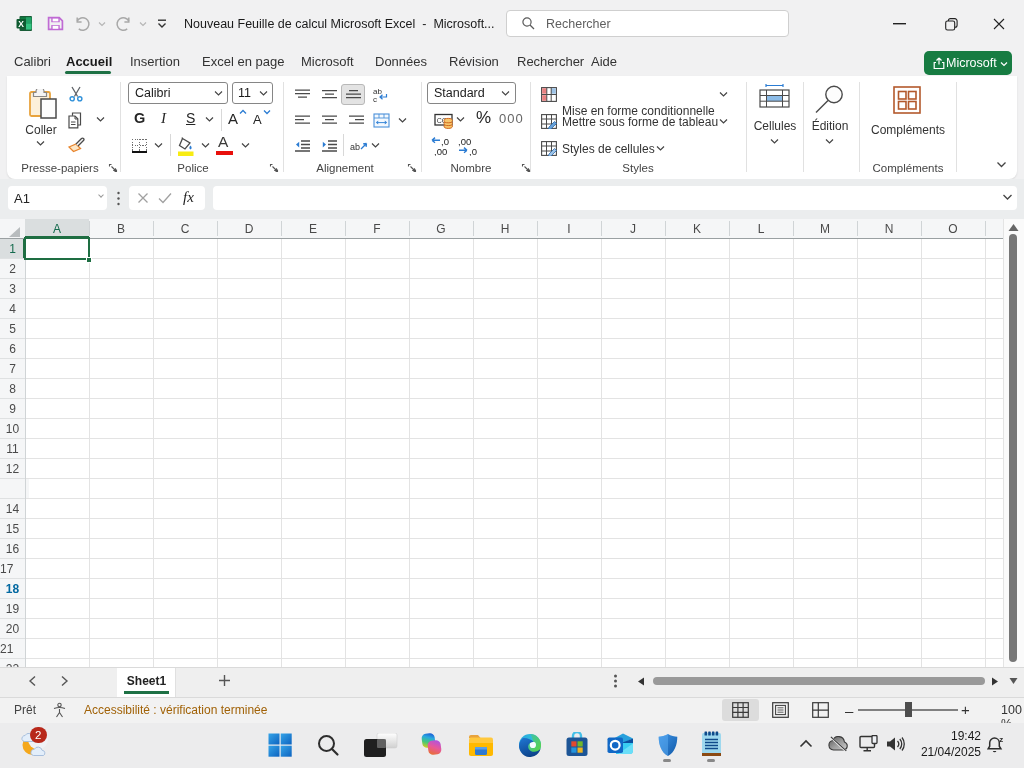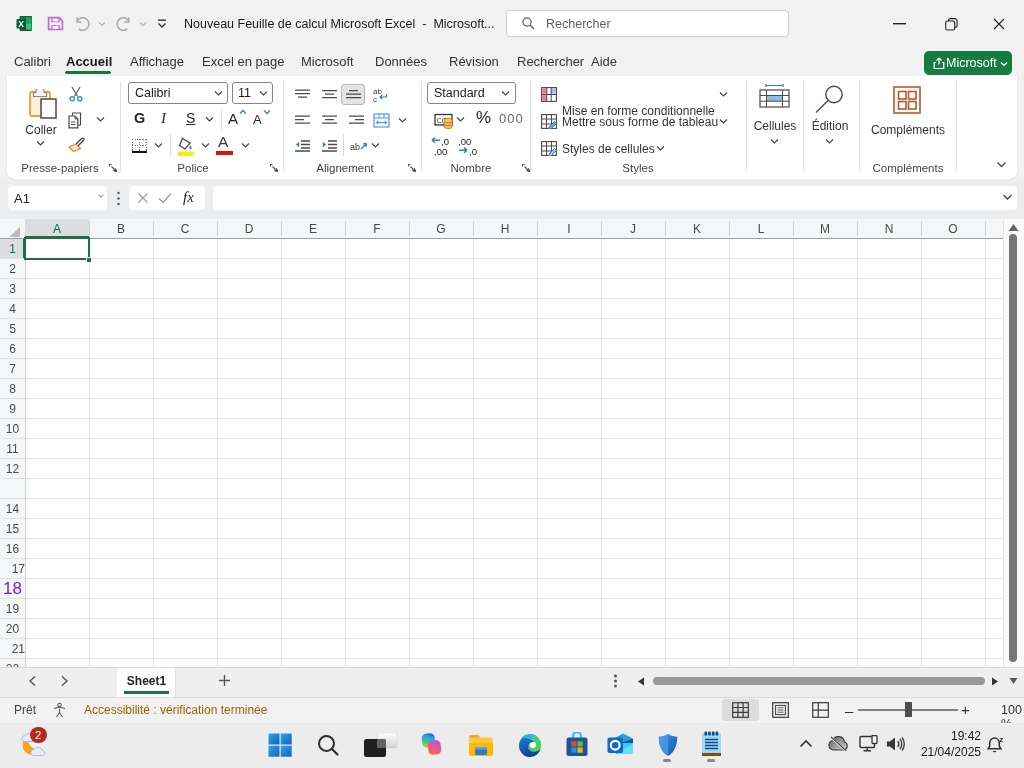--- a/index.html
+++ b/index.html
@@ -72,7 +72,7 @@
 <div class="rtab" style="left:14px">Calibri</div>
 <div class="rtab" style="left:66px;font-weight:bold;color:#1a1a1a">Accueil</div>
 <div class="abs" style="left:65px;top:71px;width:46px;height:2.6px;background:#1e7145;border-radius:2px"></div>
-<div class="rtab" style="left:130px">Affichage</div>
+<div class="rtab" style="left:130px">Insertion</div>
 <div class="rtab" style="left:202px">Excel en page</div>
 <div class="rtab" style="left:301px">Microsoft</div>
 <div class="rtab" style="left:375px">Données</div>

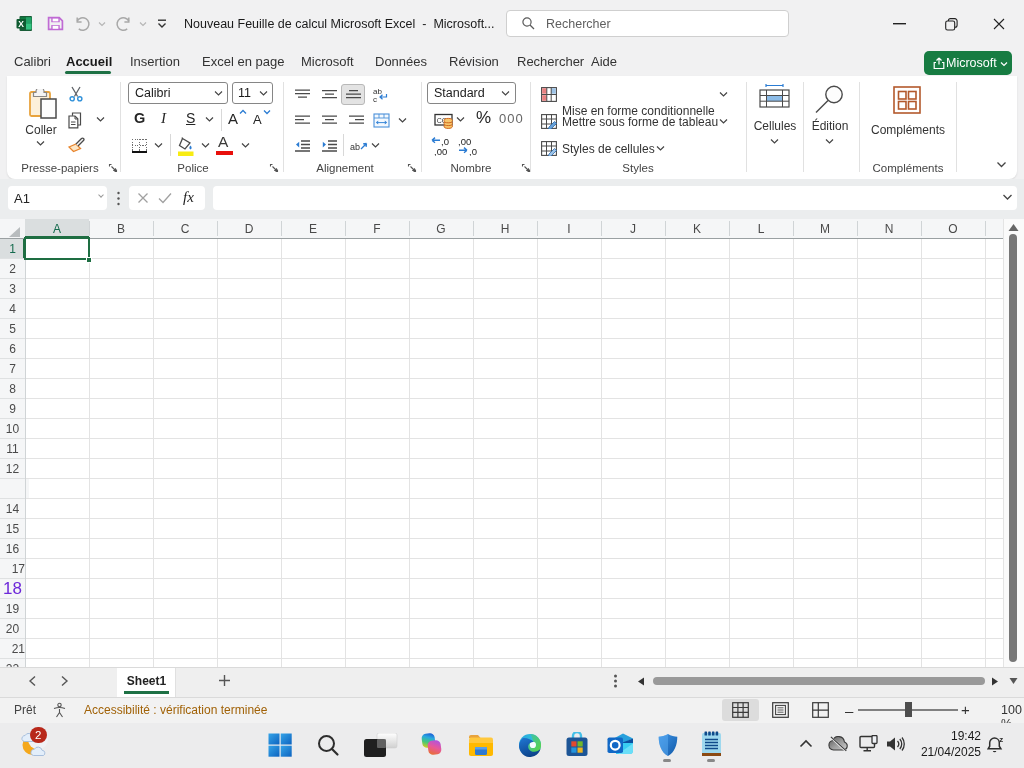--- a/index.html
+++ b/index.html
@@ -638,7 +638,7 @@
 <div class="abs" style="overflow:hidden;left:0;top:499px;width:25px;height:20px;line-height:20px;text-align:center;font-size:12px;background:#f5f6f7;color:#4a4a4a;">14</div>
 <div class="abs" style="overflow:hidden;left:0;top:519px;width:25px;height:20px;line-height:20px;text-align:center;font-size:12px;background:#f5f6f7;color:#4a4a4a;">15</div>
 <div class="abs" style="overflow:hidden;left:0;top:539px;width:25px;height:20px;line-height:20px;text-align:center;font-size:12px;background:#f5f6f7;color:#4a4a4a;">16</div>
-<div class="abs" style="overflow:hidden;left:0;top:559px;width:25px;height:20px;line-height:20px;text-align:right;font-size:12px;background:#f5f6f7;color:#4a4a4a;">17</div>
+<div class="abs" style="overflow:hidden;left:0;top:559px;width:25px;height:20px;line-height:20px;text-align:left;font-size:12px;background:#f5f6f7;color:#4a4a4a;">17</div>
 <div class="abs" style="overflow:hidden;left:0;top:579px;width:25px;height:20px;line-height:20px;text-align:center;font-size:17px;background:#f5f6f7;color:#6d28d9;">18</div>
 <div class="abs" style="overflow:hidden;left:0;top:599px;width:25px;height:20px;line-height:20px;text-align:center;font-size:12px;background:#f5f6f7;color:#4a4a4a;">19</div>
 <div class="abs" style="overflow:hidden;left:0;top:619px;width:25px;height:20px;line-height:20px;text-align:center;font-size:12px;background:#f5f6f7;color:#4a4a4a;">20</div>

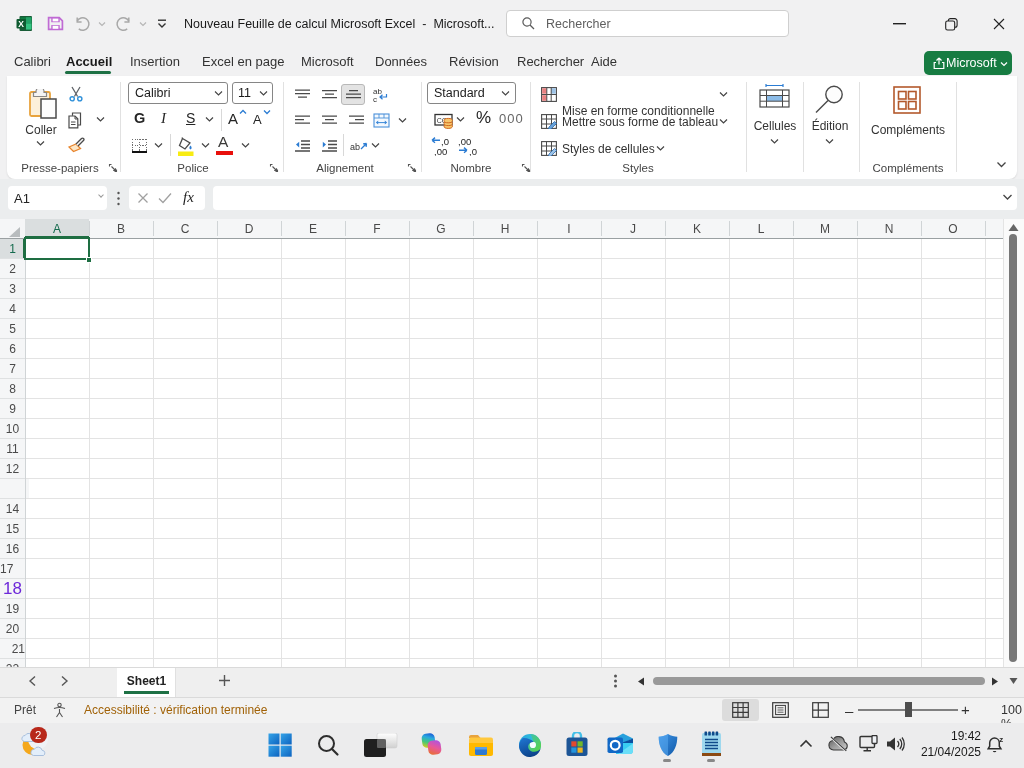--- a/index.html
+++ b/index.html
@@ -639,7 +639,7 @@
 <div class="abs" style="overflow:hidden;left:0;top:519px;width:25px;height:20px;line-height:20px;text-align:center;font-size:12px;background:#f5f6f7;color:#4a4a4a;">15</div>
 <div class="abs" style="overflow:hidden;left:0;top:539px;width:25px;height:20px;line-height:20px;text-align:center;font-size:12px;background:#f5f6f7;color:#4a4a4a;">16</div>
 <div class="abs" style="overflow:hidden;left:0;top:559px;width:25px;height:20px;line-height:20px;text-align:left;font-size:12px;background:#f5f6f7;color:#4a4a4a;">17</div>
-<div class="abs" style="overflow:hidden;left:0;top:579px;width:25px;height:20px;line-height:20px;text-align:center;font-size:17px;background:#f5f6f7;color:#6d28d9;">18</div>
+<div class="abs" style="overflow:hidden;left:0;top:579px;width:25px;height:20px;line-height:20px;text-align:center;font-size:12px;background:#f5f6f7;color:#0369a1;font-weight:bold;">18</div>
 <div class="abs" style="overflow:hidden;left:0;top:599px;width:25px;height:20px;line-height:20px;text-align:center;font-size:12px;background:#f5f6f7;color:#4a4a4a;">19</div>
 <div class="abs" style="overflow:hidden;left:0;top:619px;width:25px;height:20px;line-height:20px;text-align:center;font-size:12px;background:#f5f6f7;color:#4a4a4a;">20</div>
 <div class="abs" style="overflow:hidden;left:0;top:639px;width:25px;height:20px;line-height:20px;text-align:right;font-size:12px;background:#f5f6f7;color:#4a4a4a;">21</div>

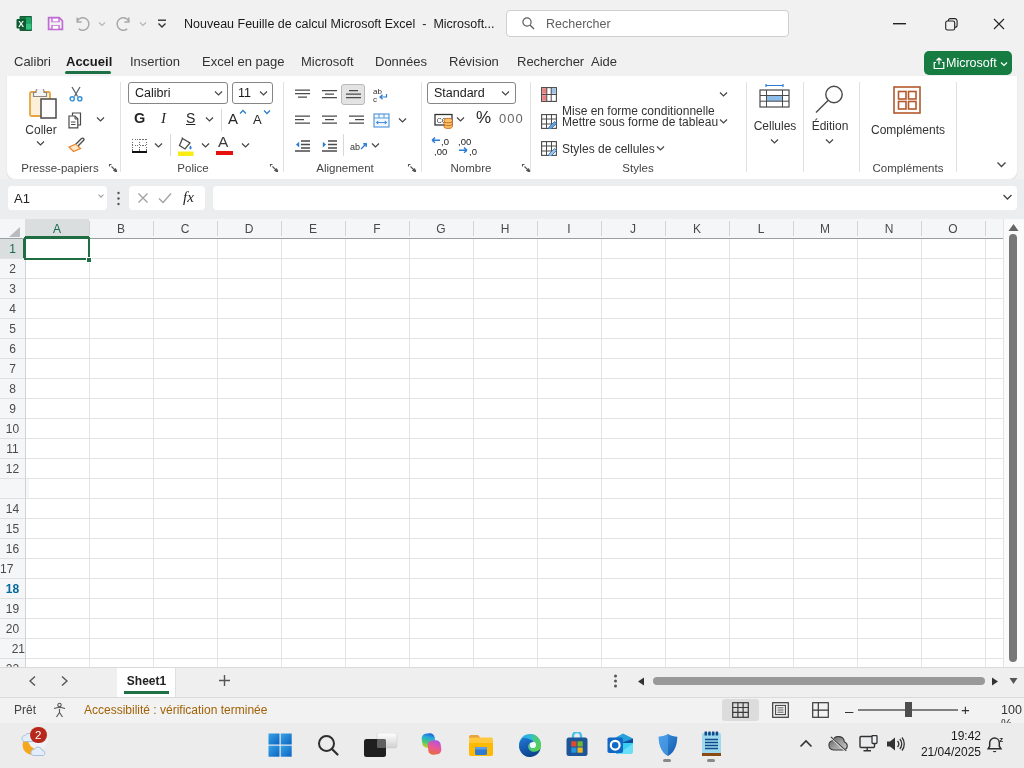--- a/index.html
+++ b/index.html
@@ -642,7 +642,7 @@
 <div class="abs" style="overflow:hidden;left:0;top:579px;width:25px;height:20px;line-height:20px;text-align:center;font-size:12px;background:#f5f6f7;color:#0369a1;font-weight:bold;">18</div>
 <div class="abs" style="overflow:hidden;left:0;top:599px;width:25px;height:20px;line-height:20px;text-align:center;font-size:12px;background:#f5f6f7;color:#4a4a4a;">19</div>
 <div class="abs" style="overflow:hidden;left:0;top:619px;width:25px;height:20px;line-height:20px;text-align:center;font-size:12px;background:#f5f6f7;color:#4a4a4a;">20</div>
-<div class="abs" style="overflow:hidden;left:0;top:639px;width:25px;height:20px;line-height:20px;text-align:right;font-size:12px;background:#f5f6f7;color:#4a4a4a;">21</div>
+<div class="abs" style="overflow:hidden;left:0;top:639px;width:25px;height:20px;line-height:20px;text-align:left;font-size:12px;background:#f5f6f7;color:#4a4a4a;">21</div>
 <div class="abs" style="overflow:hidden;left:0;top:659px;width:25px;height:8px;line-height:20px;text-align:center;font-size:12px;background:#f5f6f7;color:#4a4a4a;">22</div>
 <div class="abs" style="left:0;top:258px;width:25px;height:1px;background:#dfe1e2"></div>
 <div class="abs" style="left:25px;top:258px;width:978px;height:1px;background:#e3e3e3"></div>

